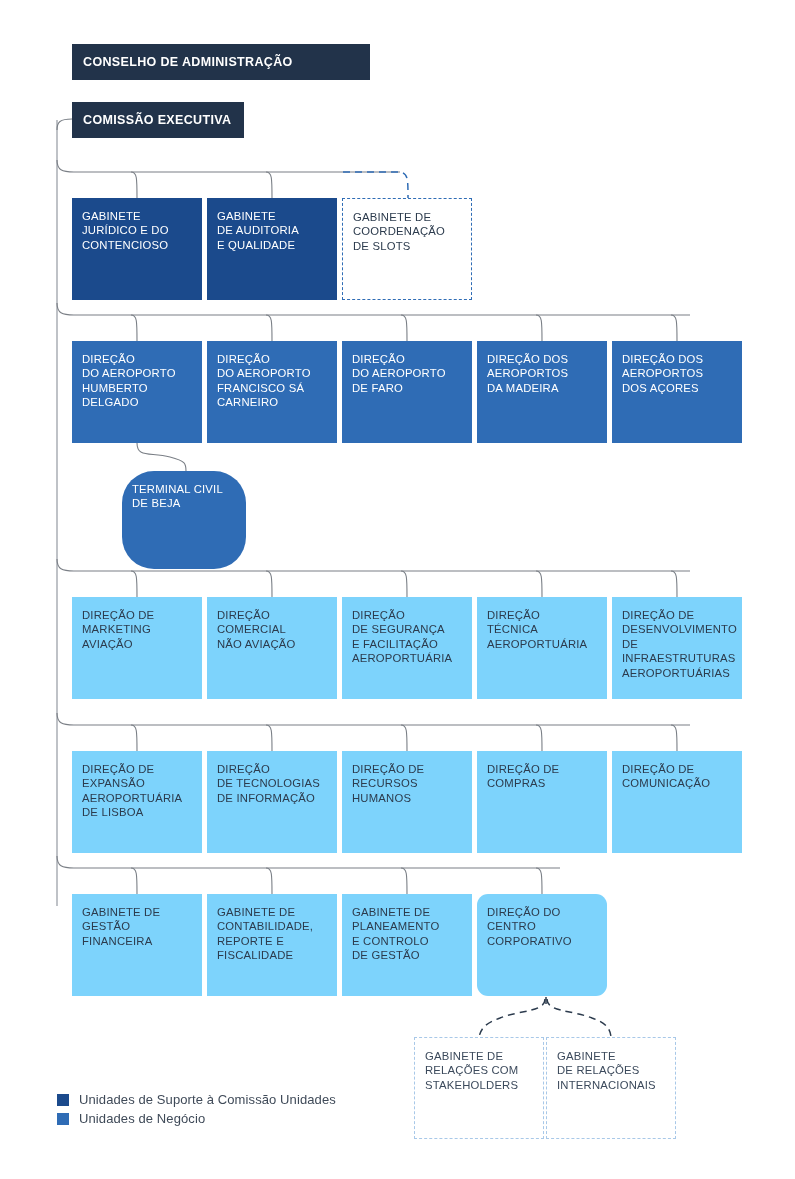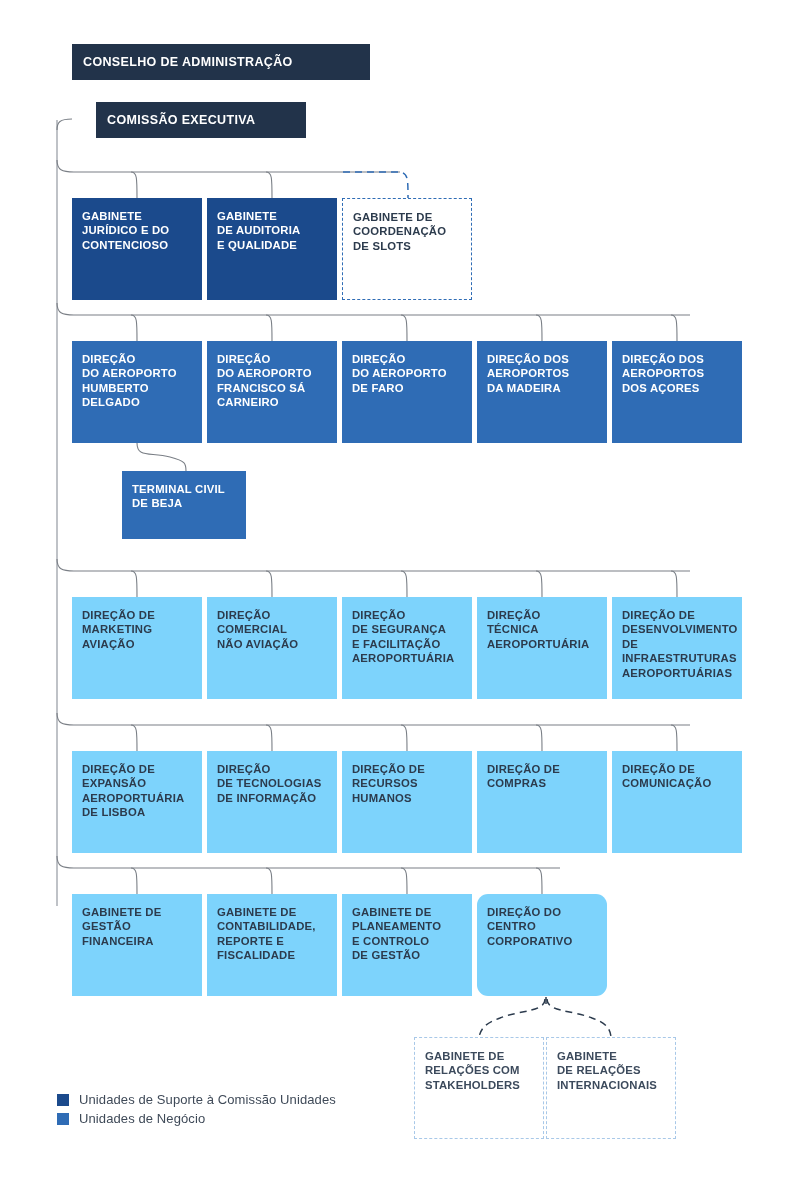--- a/index.html
+++ b/index.html
@@ -155,7 +155,7 @@
     <span>CONSELHO DE ADMINISTRAÇÃO</span>
   </div>
 
-  <div class="header-bar" style="left:72px; top:102px; width:210px; height:36px;margin-left:24px;">
+  <div class="header-bar" style="left:72px; top:102px; width:172px; height:36px;">
     <span>COMISSÃO EXECUTIVA</span>
   </div>
 

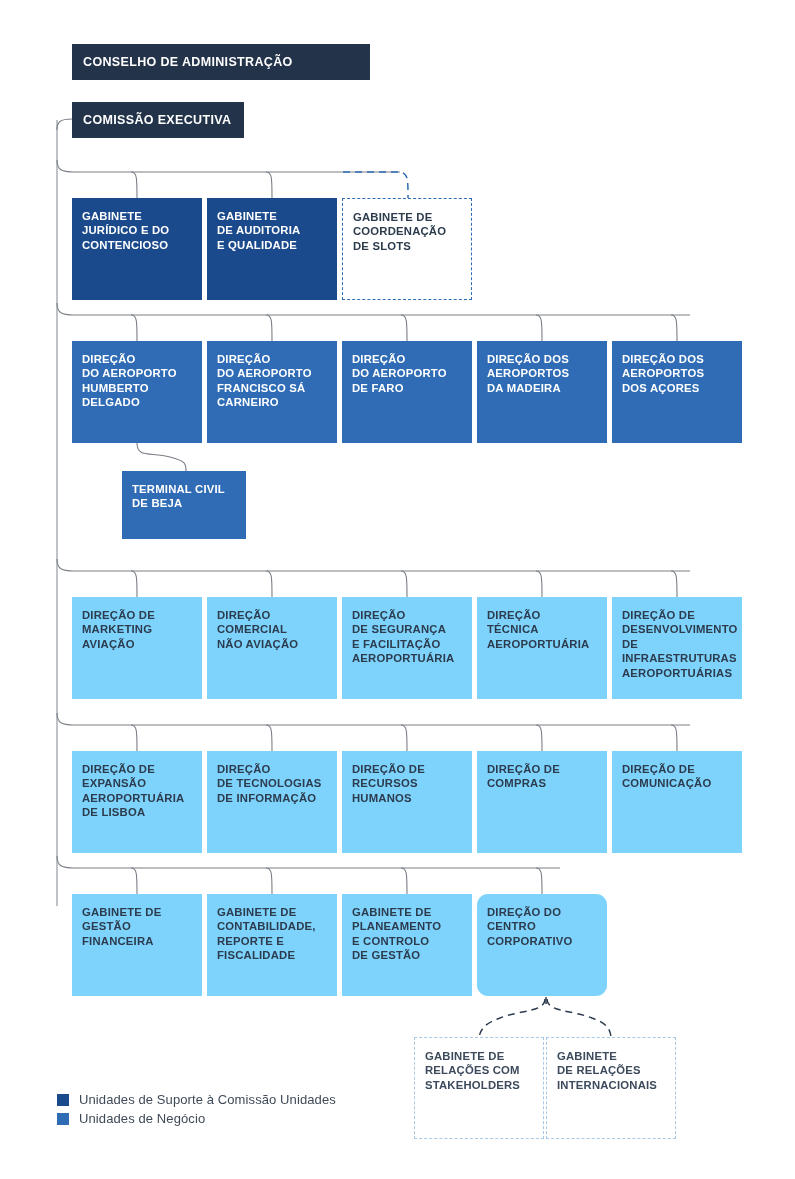--- a/index.html
+++ b/index.html
@@ -47,7 +47,7 @@
     position: absolute;
     padding: 11px 9px 0 10px;
     font-size: 11.3px;
-    font-weight: bold;
+    font-weight: normal;
     line-height: 1.28;
     letter-spacing: 0.2px;
     z-index: 3;

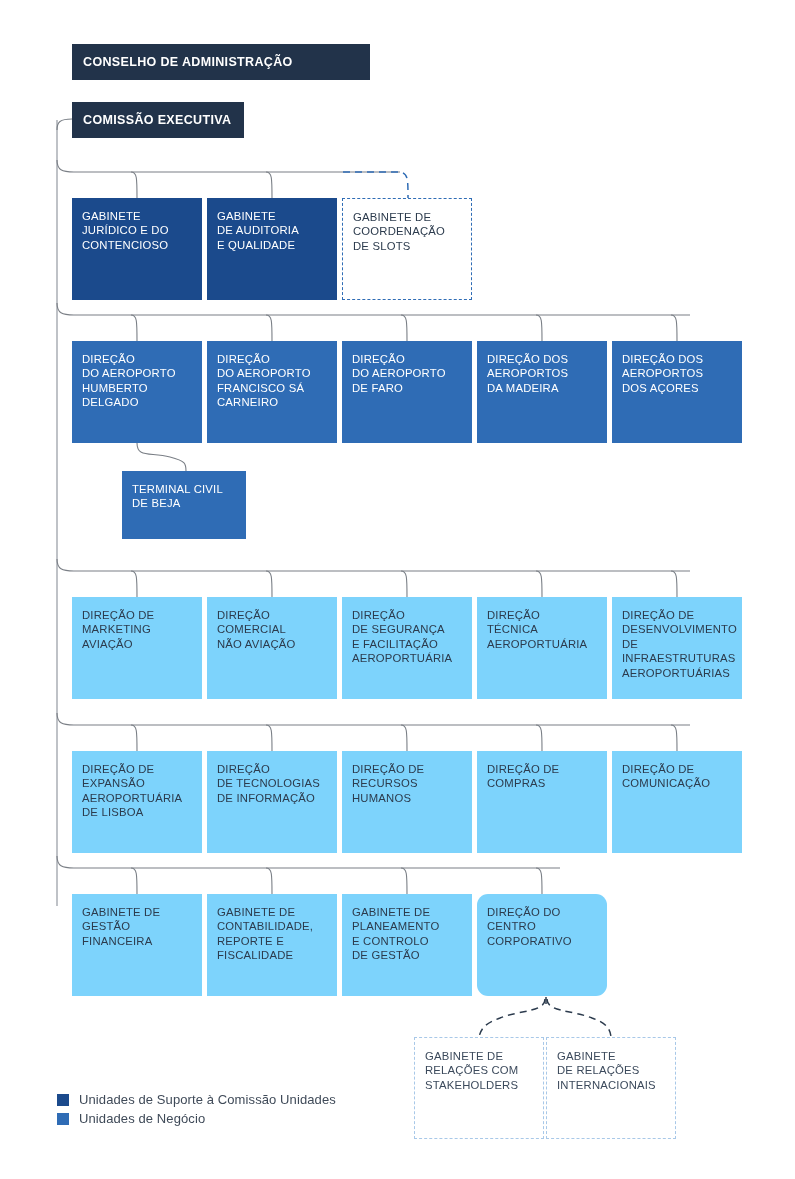--- a/index.html
+++ b/index.html
@@ -203,7 +203,7 @@
 DOS AÇORES</span>
   </div>
 
-  <div class="box mid" style="left:122px; top:471px; width:124px; height:68px;">
+  <div class="box mid" style="left:122px; top:471px; width:124px; height:98px;border-radius:32px;">
     <span class="lbl">TERMINAL CIVIL
 DE BEJA</span>
   </div>

